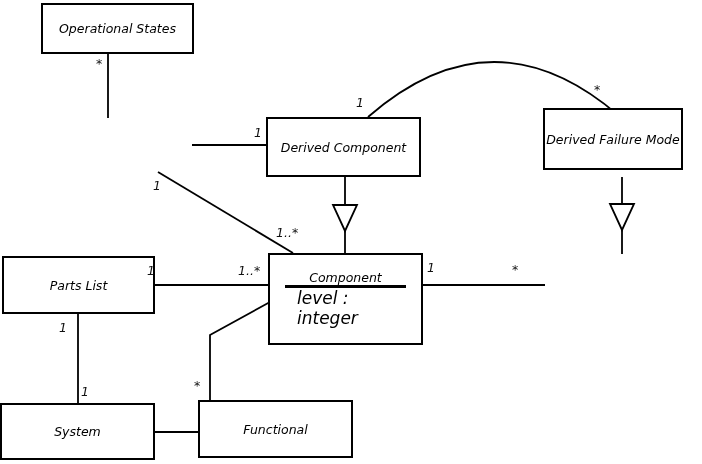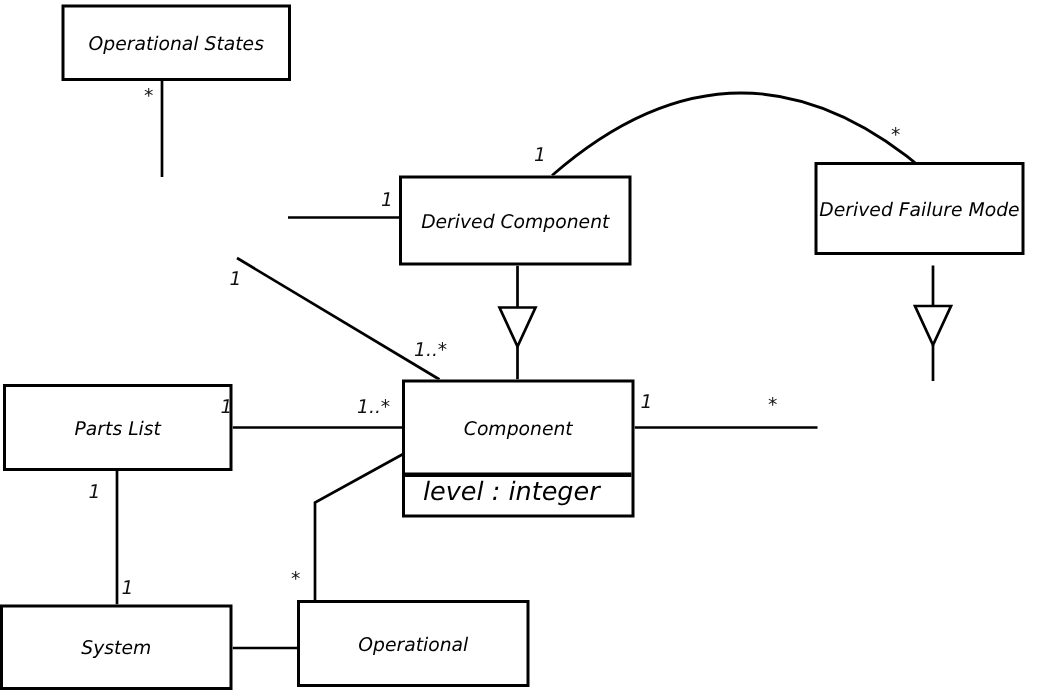--- a/index.html
+++ b/index.html
@@ -15,7 +15,7 @@
     background:#fff; display:flex; align-items:center; justify-content:center;
     font-size:12.5px; text-align:center; line-height:1.2;
   }
-  .node.component { flex-direction:column; align-items:stretch; justify-content:flex-start; padding:0; }
+  .node.component { flex-direction:column; align-items:stretch; justify-content:flex-start; padding:15px; }
   .node.component .name-compartment {
     height:60px; display:flex; align-items:center; justify-content:center;
     border-bottom:3px solid #000;

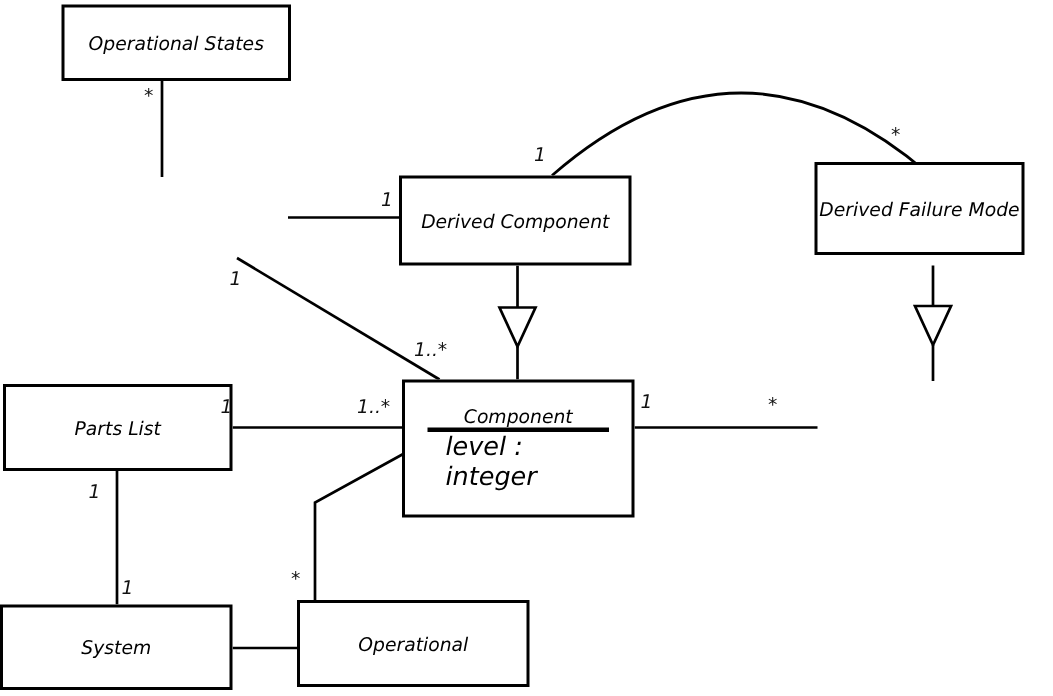--- a/index.html
+++ b/index.html
@@ -92,7 +92,7 @@
   </div>
 
   <div class="node" style="left:198px;top:400px;width:155px;height:58px">
-    <span>Operational</span>
+    <span>Functional</span>
   </div>
 
   <span class="mult" style="left:96px;top:58px">*</span>

